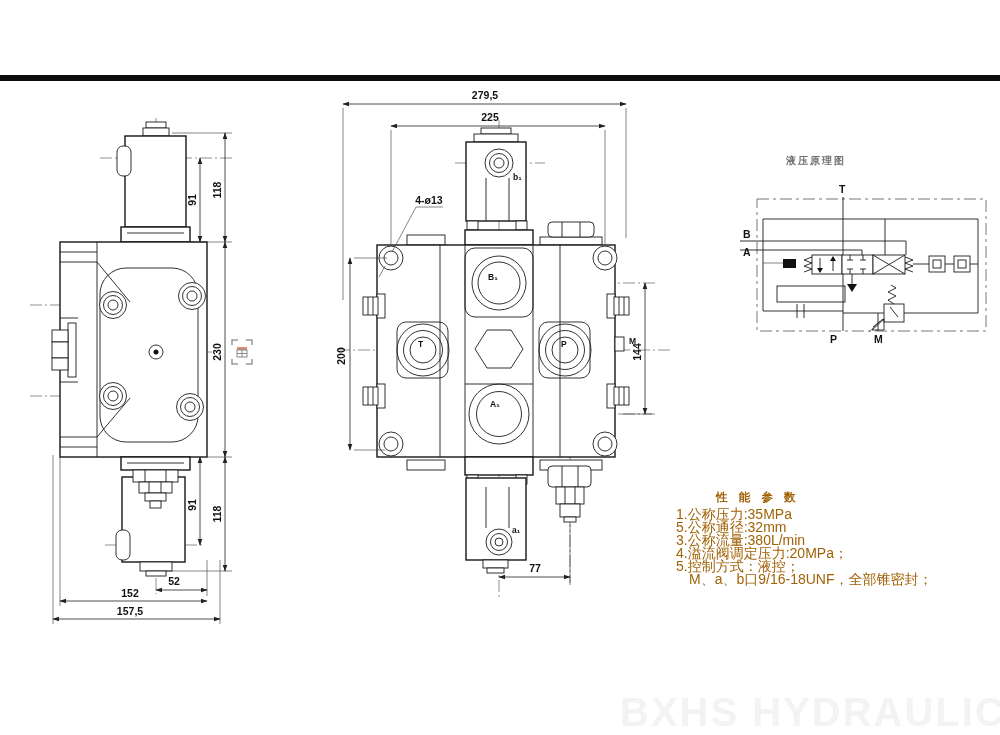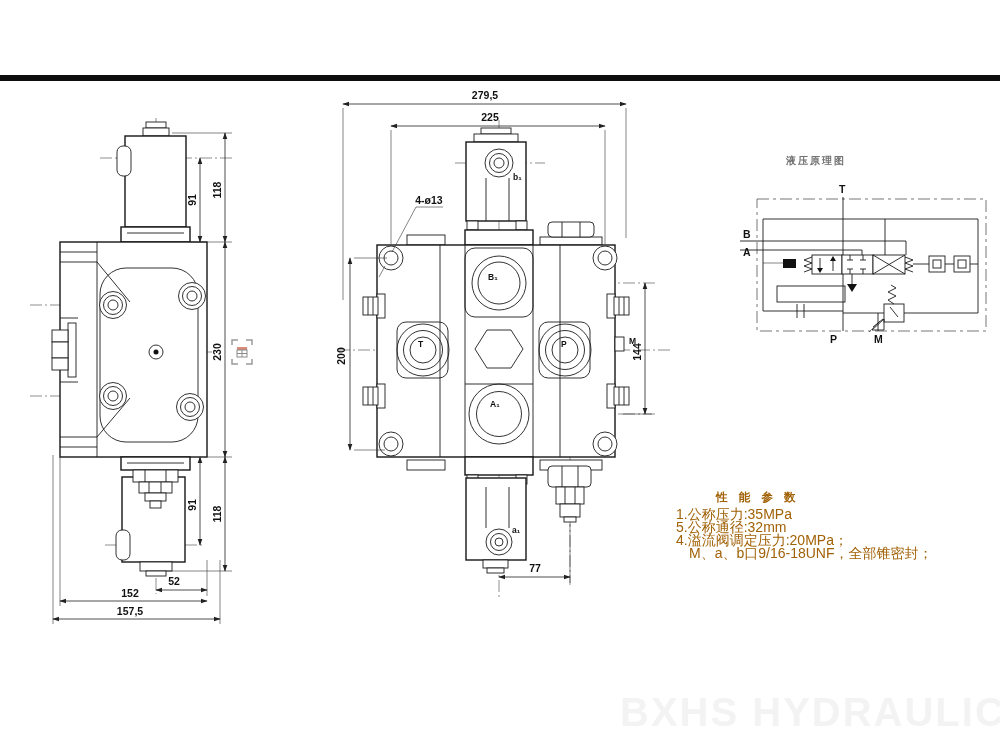--- a/index.html
+++ b/index.html
@@ -362,6 +362,7 @@
     <div class="p-title">性 能 参 数</div>
     <div class="p-line">1.公称压力:35MPa</div>
     <div class="p-line">5.公称通径:32mm</div>
+    <div class="p-line">3.公称流量:380L/min</div>
     <div class="p-line">4.溢流阀调定压力:20MPa；</div>
     <div class="p-line indent">M、a、b口9/16-18UNF，全部锥密封；</div>
   </div>

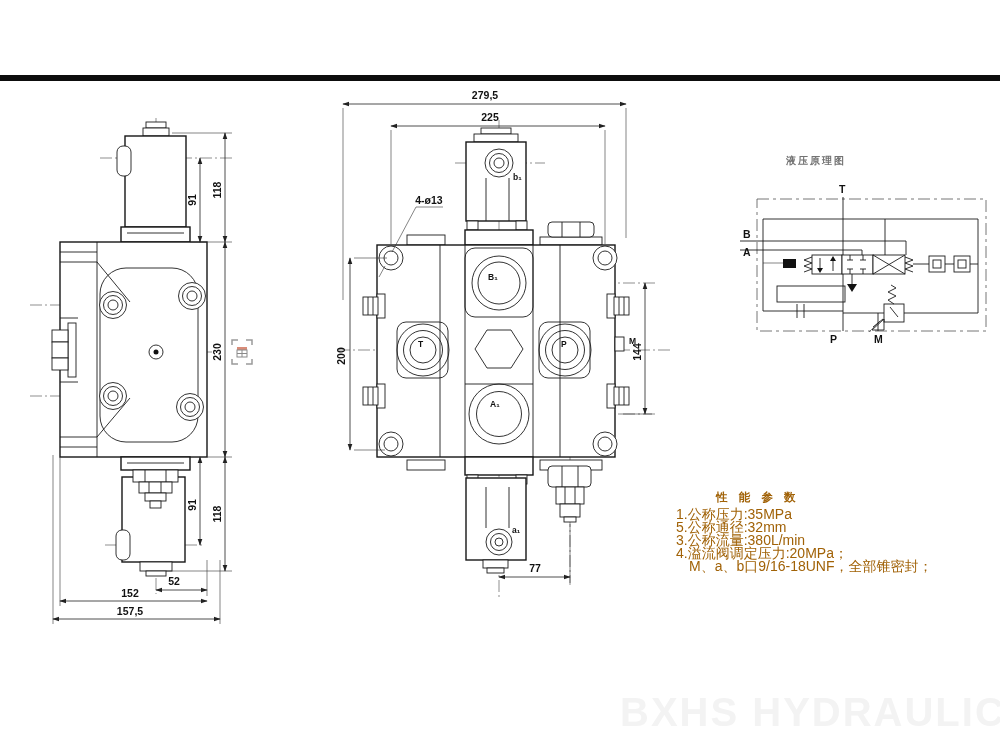--- a/index.html
+++ b/index.html
@@ -364,6 +364,7 @@
     <div class="p-line">5.公称通径:32mm</div>
     <div class="p-line">3.公称流量:380L/min</div>
     <div class="p-line">4.溢流阀调定压力:20MPa；</div>
+    <div class="p-line">5.控制方式：液控；</div>
     <div class="p-line indent">M、a、b口9/16-18UNF，全部锥密封；</div>
   </div>
 

